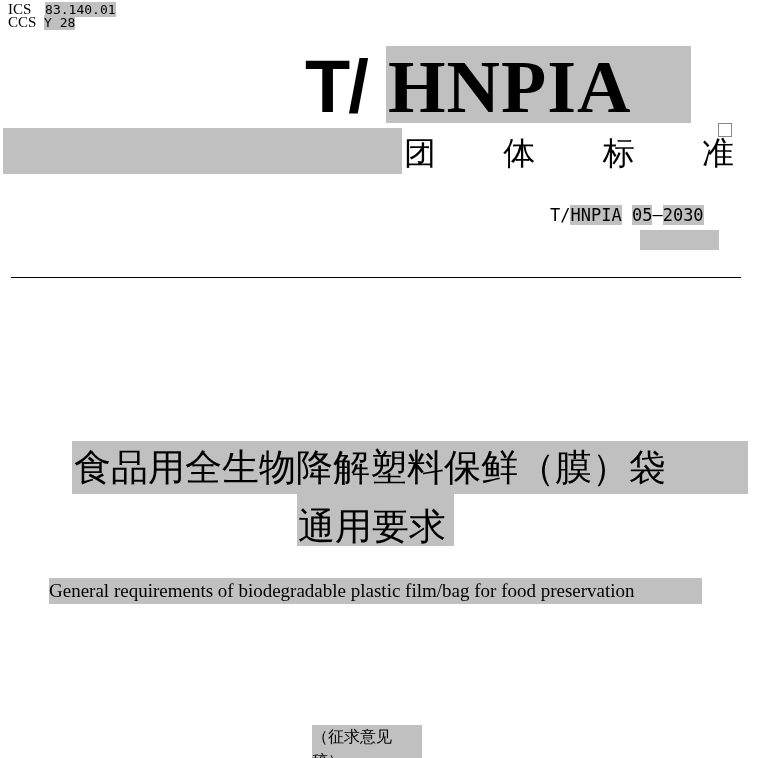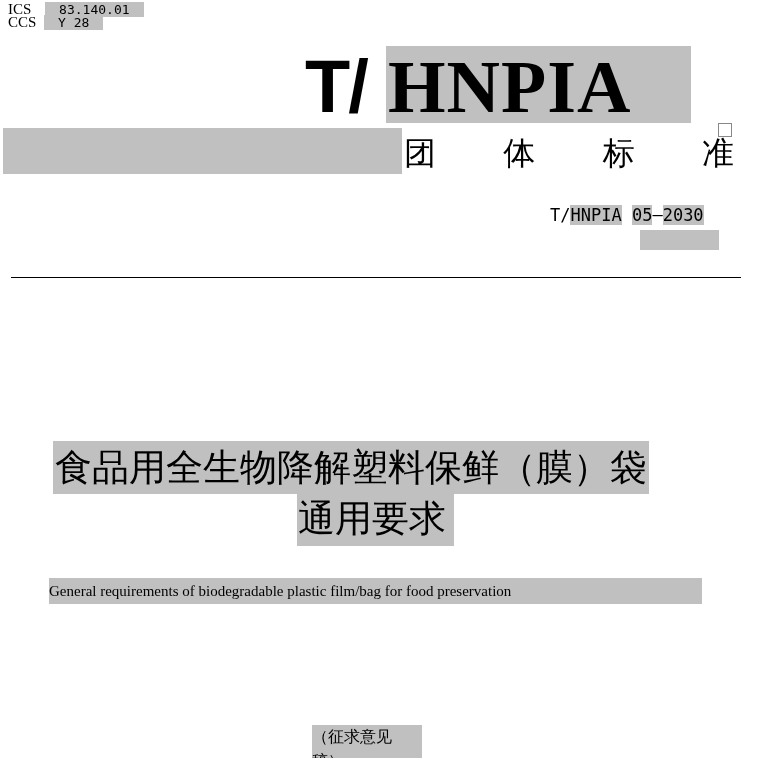--- a/index.html
+++ b/index.html
@@ -8,7 +8,7 @@
   .abs { position:absolute; }
   .hl { background:#c0c0c0; }
   .codes { font-family:"Liberation Serif", serif; font-size:15px; line-height:18px; }
-  .codes .val { font-family:"DejaVu Sans Mono", monospace; font-size:13px; padding:0 14px; }
+  .codes .val { font-family:"DejaVu Sans Mono", monospace; font-size:13px; padding:0 0; }
   .logo-t { font-family:"Liberation Sans", sans-serif; font-weight:bold; font-size:74px; line-height:74px; letter-spacing:-2px; }
   .logo-org { font-family:"Liberation Serif", serif; font-weight:bold; font-size:74px; line-height:74px; letter-spacing:1px; }
   .tuanti { font-size:32px; line-height:40px; display:flex; justify-content:space-between; }

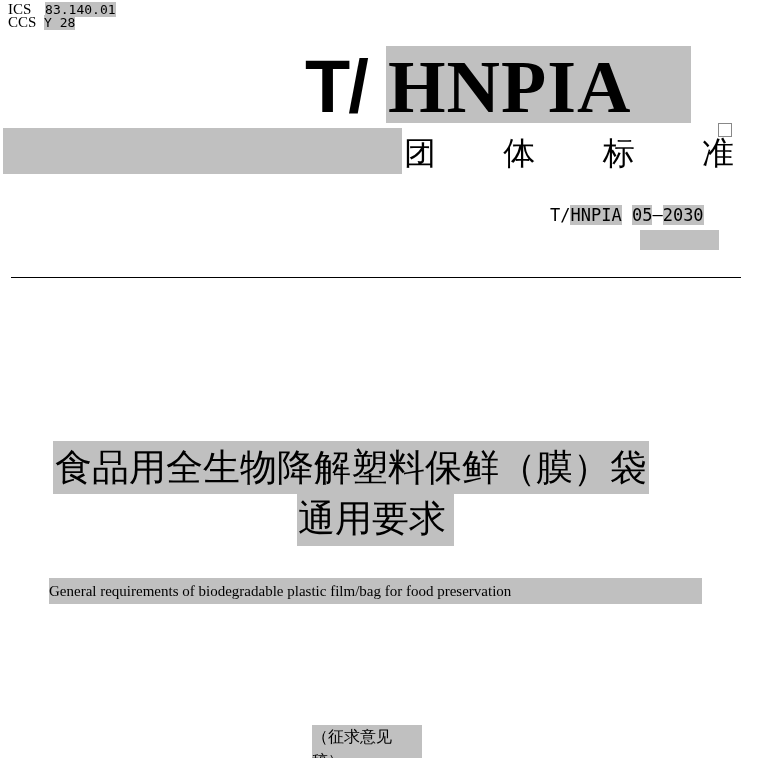--- a/index.html
+++ b/index.html
@@ -52,7 +52,7 @@
 
 <div class="abs" style="left:11px;top:277px;width:730px;height:1px;background:#000;"></div>
 
-<div class="abs hl title-cn" style="left:53px;top:441px;width:596px;height:53px;">
+<div class="abs hl title-cn" style="left:72px;top:441px;width:676px;height:53px;">
   <span style="position:absolute;left:2px;top:2px;">食品用全生物降解塑料保鲜（膜）袋</span>
 </div>
 <div class="abs hl title-cn" style="left:297px;top:494px;width:157px;height:52px;">

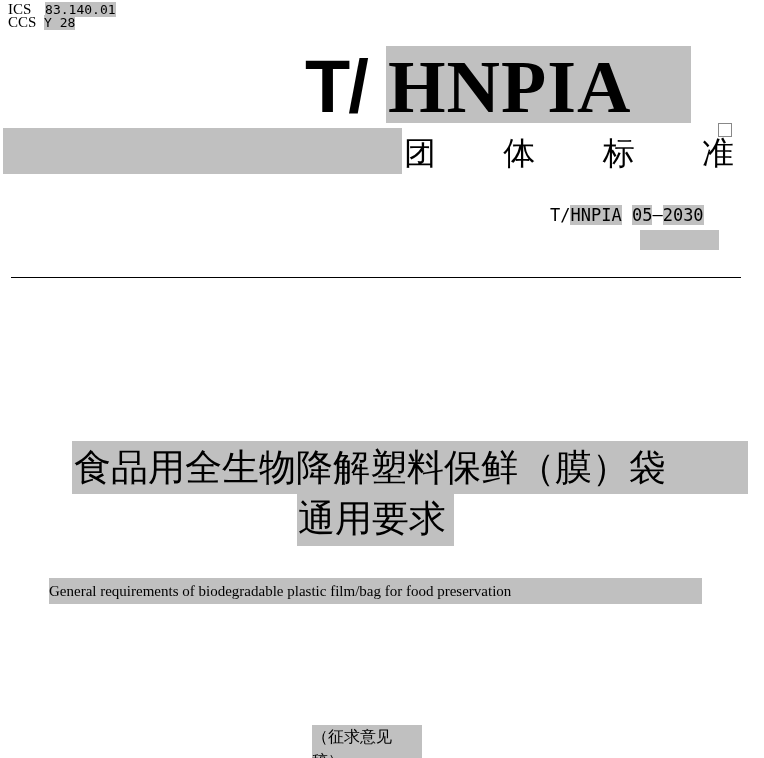--- a/index.html
+++ b/index.html
@@ -56,7 +56,7 @@
   <span style="position:absolute;left:2px;top:2px;">食品用全生物降解塑料保鲜（膜）袋</span>
 </div>
 <div class="abs hl title-cn" style="left:297px;top:494px;width:157px;height:52px;">
-  <span style="position:absolute;left:1px;top:0;">通用要求</span>
+  <span style="position:absolute;left:1px;top:8px;">通用要求</span>
 </div>
 
 <div class="abs hl title-en" style="left:49px;top:578px;width:653px;height:26px;">General requirements of biodegradable plastic film/bag for food preservation</div>

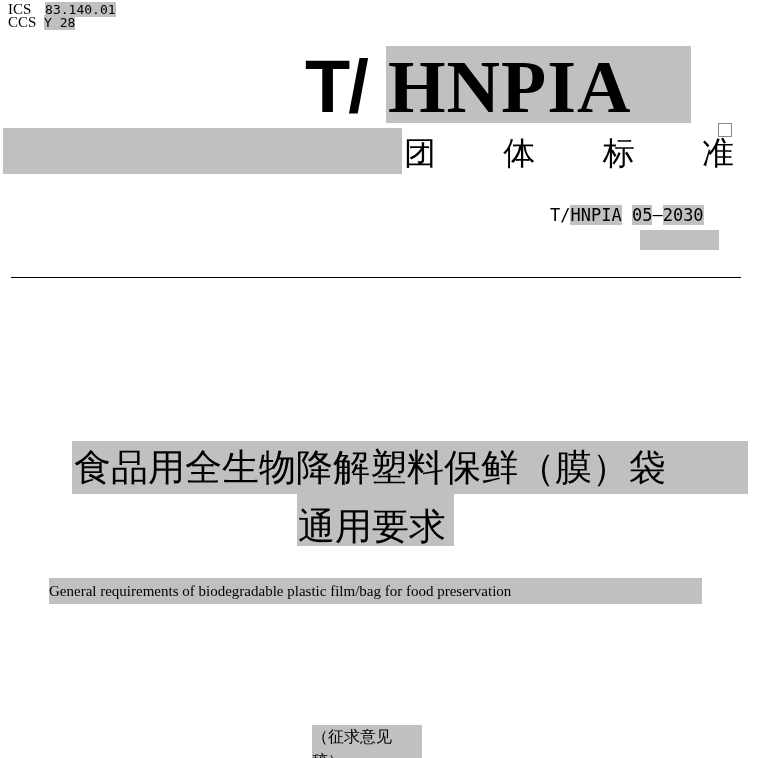--- a/index.html
+++ b/index.html
@@ -14,7 +14,7 @@
   .tuanti { font-size:32px; line-height:40px; display:flex; justify-content:space-between; }
   .stdno { font-family:"DejaVu Sans Mono", monospace; font-size:17px; line-height:22px; }
   .title-cn { font-size:37px; line-height:50px; }
-  .title-en { font-family:"Liberation Serif", serif; font-size:15px; line-height:26px; }
+  .title-en { font-family:"Liberation Serif", serif; font-size:19px; line-height:26px; }
   .draft { font-family:"DejaVu Serif", serif; font-size:16px; line-height:24px; }
 </style>
 </head>

